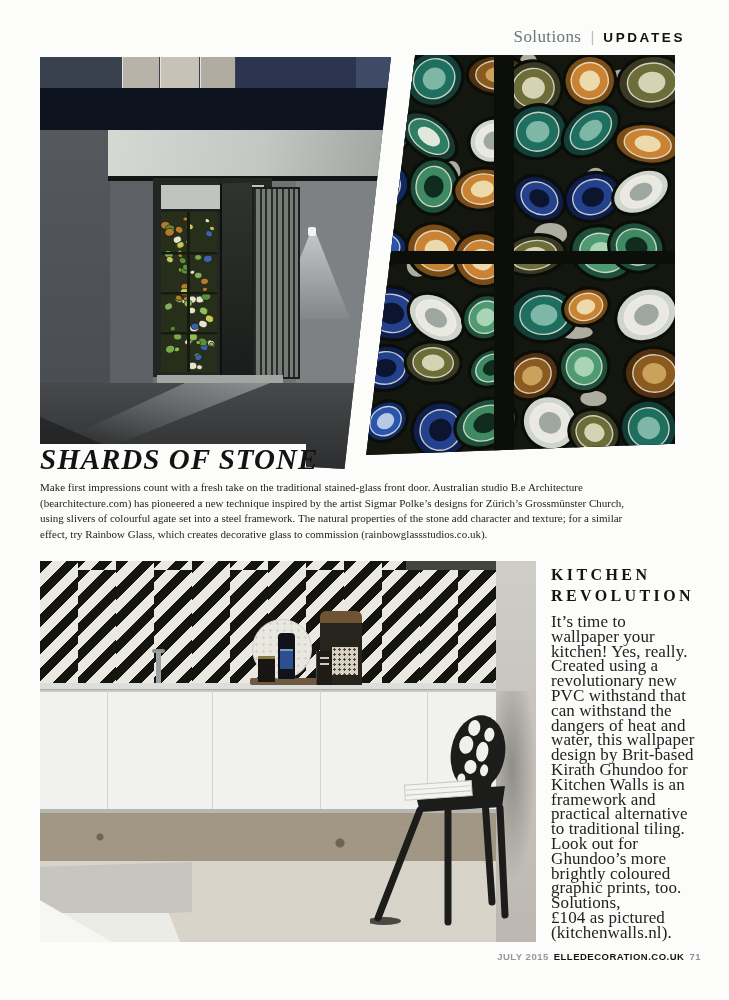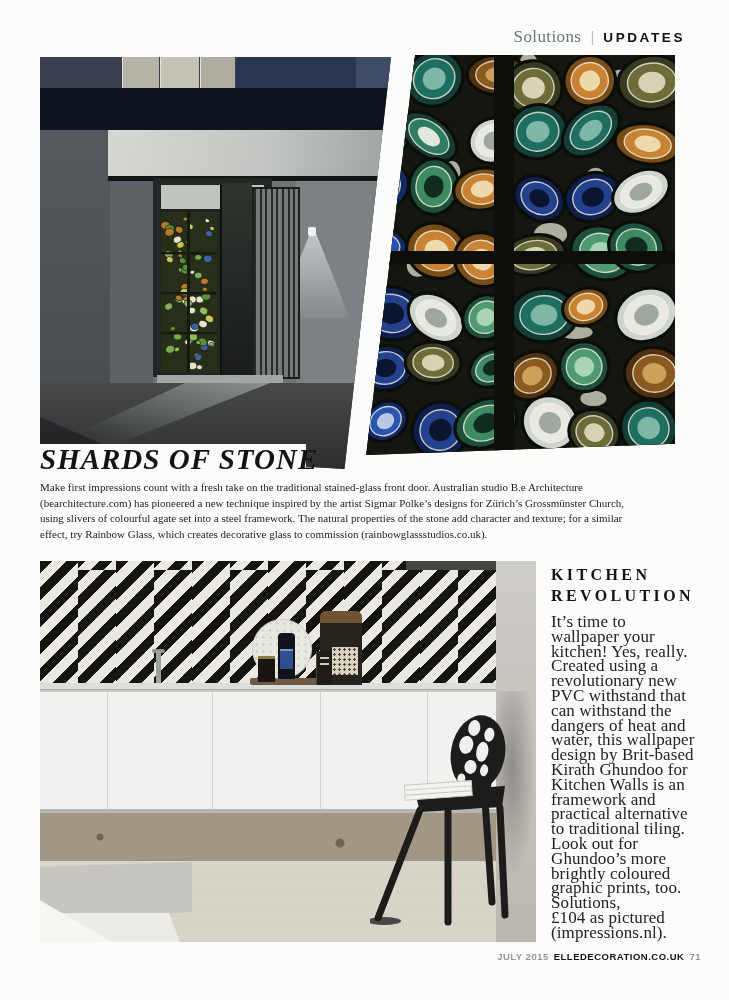--- a/index.html
+++ b/index.html
@@ -557,7 +557,7 @@
         <div>graphic prints, too.</div>
         <div>Solutions,</div>
         <div>£104 as pictured</div>
-        <div>(impressions.nl).</div>
+        <div>(kitchenwalls.nl).</div>
       </div>
   </div>
 

